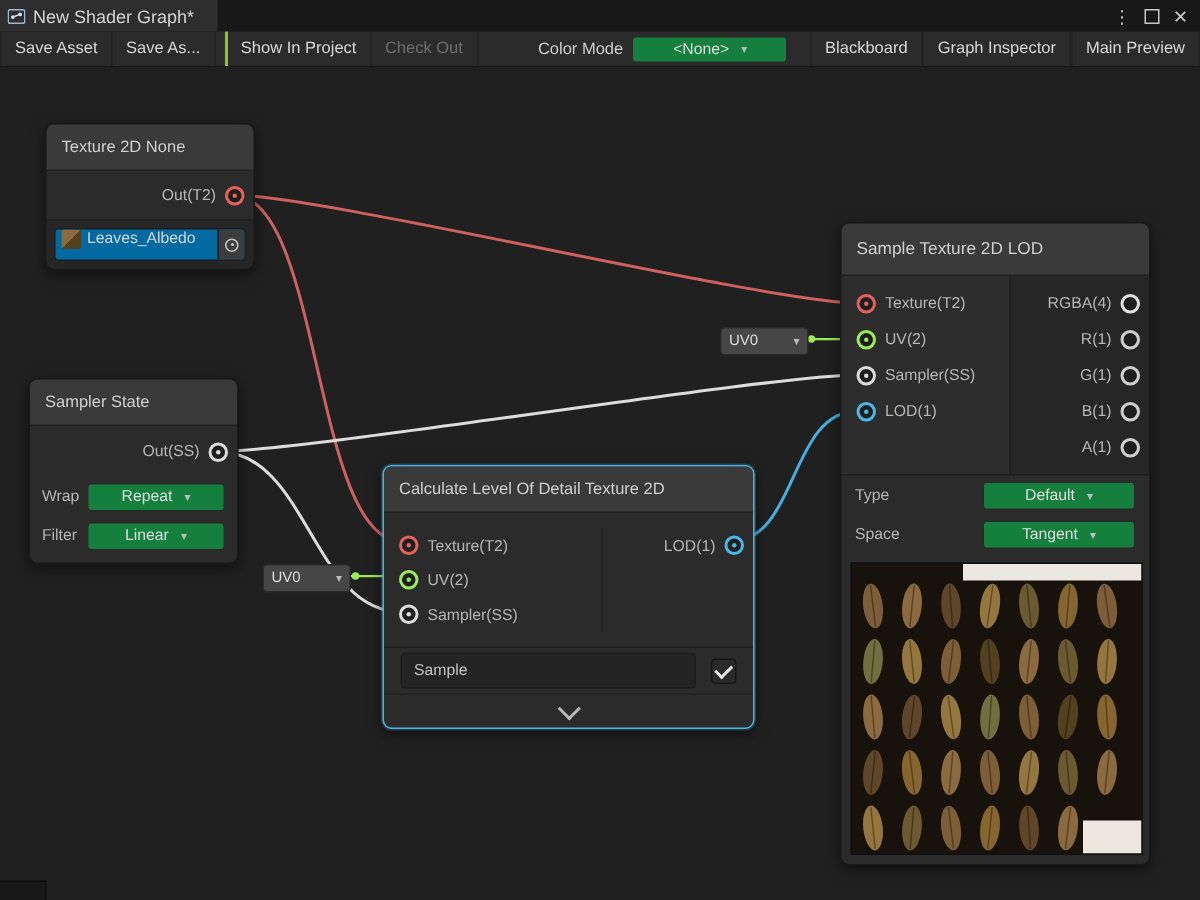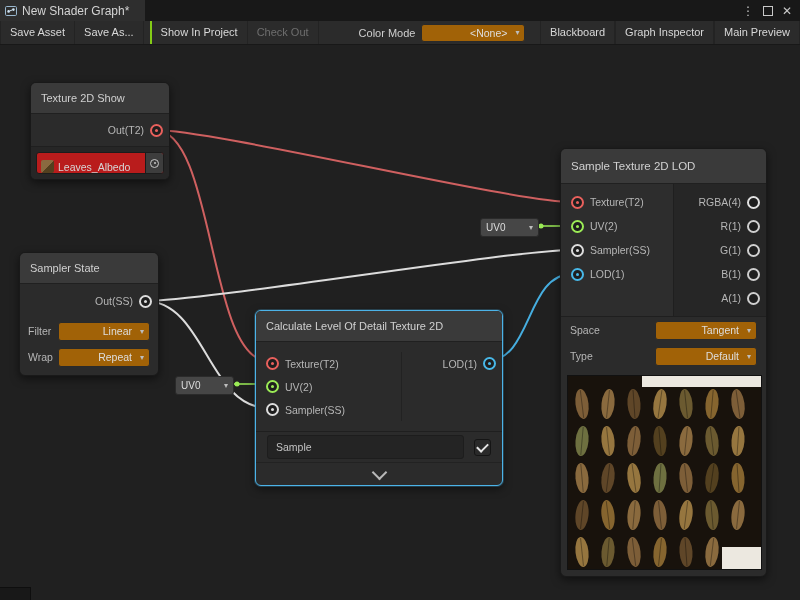--- a/index.html
+++ b/index.html
@@ -28,7 +28,7 @@
   .tb-right .tb-btn{border-left:1px solid #232323}
 
   
-  .dd{display:flex;align-items:center;justify-content:flex-end;background:#a16207;
+  .dd{display:flex;align-items:center;justify-content:center;background:#15803d;
       border:1px solid #2a2a2a;border-radius:3px;height:17px;padding:0 5px;font-size:10.5px;
       color:#dedede;min-width:78px;cursor:default;white-space:nowrap}
   .dd::after{content:"▾";font-size:8px;color:#bdbdbd;margin-left:8px}

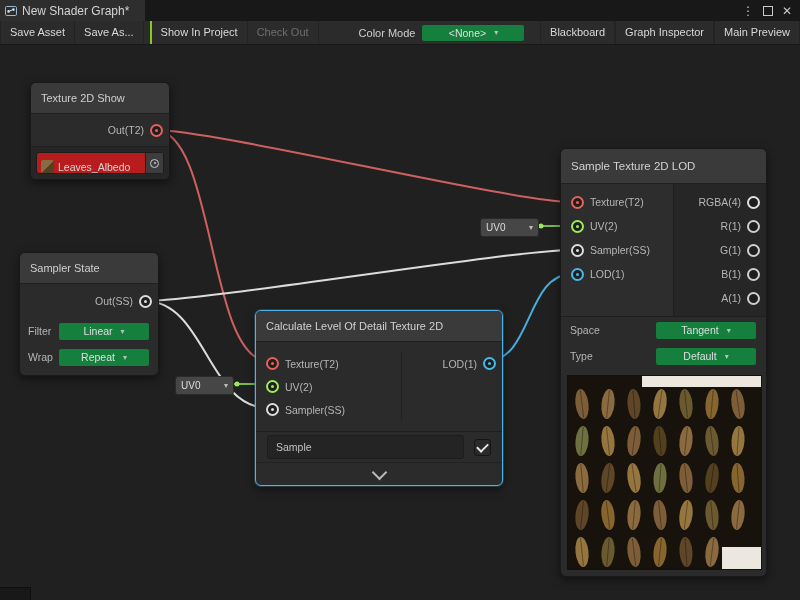--- a/index.html
+++ b/index.html
@@ -163,7 +163,7 @@
 
 <div class="node" style="left:30px;top:82px;width:138px">
   <div class="nhead">
-    <span>Texture 2D Show</span>
+    <span>Texture 2D None</span>
   </div>
   <div class="prow out" style="height:32px">
     <span class="plabel">Out(T2)</span>

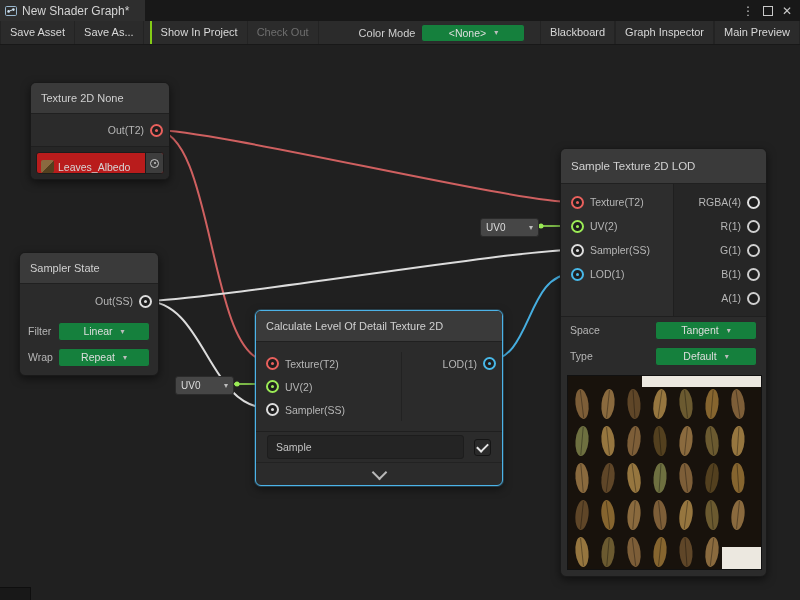--- a/index.html
+++ b/index.html
@@ -62,7 +62,7 @@
 
   
   .fieldwrap{padding:5px;border-top:1px solid #1f1f1f;background:#262626}
-  .objfield{display:flex;align-items:flex-end;gap:4px;background:#b91c1c;border:1px solid #1c1c1c;
+  .objfield{display:flex;align-items:flex-start;gap:4px;background:#0369a1;border:1px solid #1c1c1c;
             border-radius:3px;height:20px;padding-left:4px;overflow:hidden}
   .thumb{width:13px;height:13px;flex:none;border-radius:2px;
          background:linear-gradient(135deg,#8a6a40 0 50%,#53401f 50% 100%)}

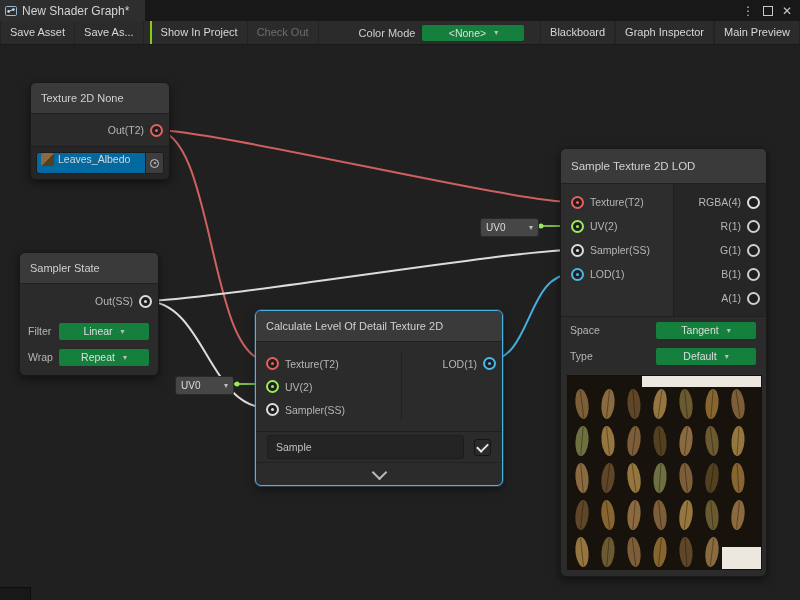--- a/index.html
+++ b/index.html
@@ -189,15 +189,15 @@
     <span class="port conn pt-ss"></span>
   </div>
   <div class="srow">
+    <span class="slabel">Wrap</span>
+    <div class="dd">
+      <span>Repeat</span>
+    </div>
+  </div>
+  <div class="srow">
     <span class="slabel">Filter</span>
     <div class="dd">
       <span>Linear</span>
-    </div>
-  </div>
-  <div class="srow">
-    <span class="slabel">Wrap</span>
-    <div class="dd">
-      <span>Repeat</span>
     </div>
   </div>
 </div>

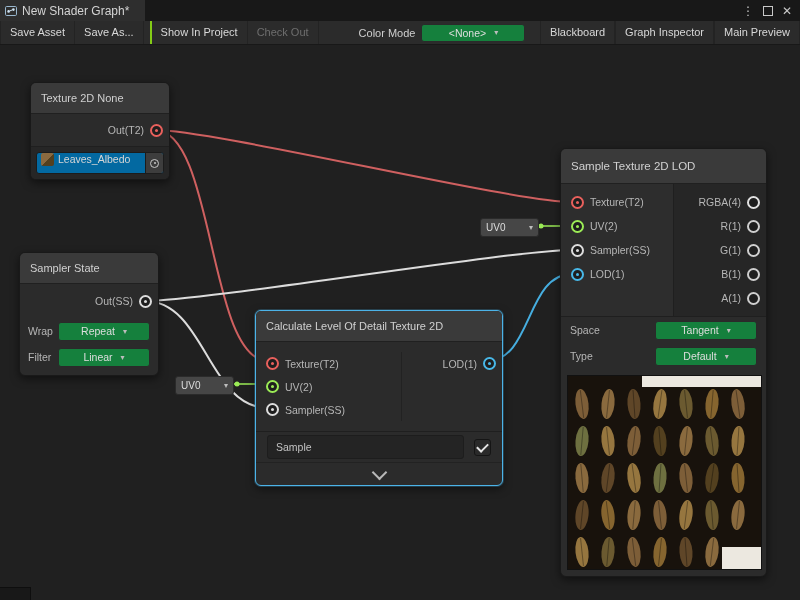--- a/index.html
+++ b/index.html
@@ -286,15 +286,15 @@
     </div>
   </div>
   <div class="optrow">
+    <span class="olabel">Type</span>
+    <div class="dd">
+      <span>Default</span>
+    </div>
+  </div>
+  <div class="optrow">
     <span class="olabel">Space</span>
     <div class="dd">
       <span>Tangent</span>
-    </div>
-  </div>
-  <div class="optrow">
-    <span class="olabel">Type</span>
-    <div class="dd">
-      <span>Default</span>
     </div>
   </div>
   <div class="preview">

